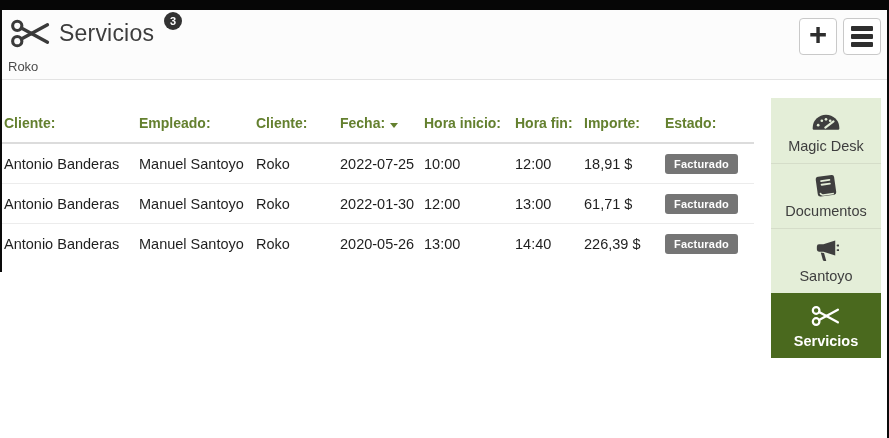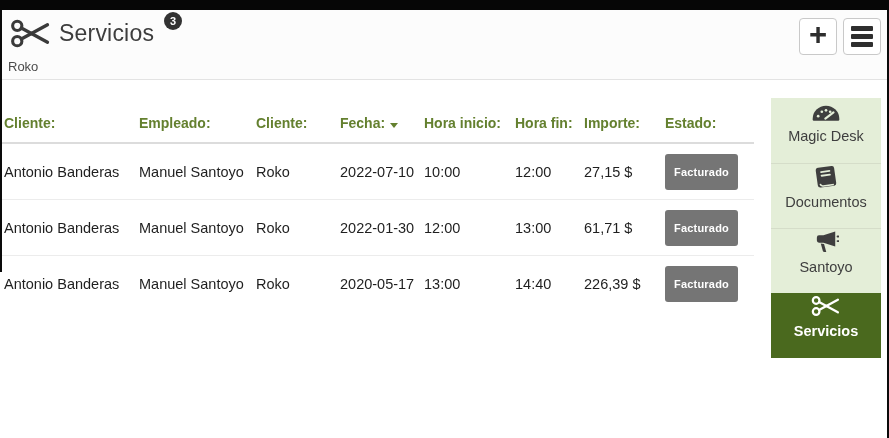--- a/index.html
+++ b/index.html
@@ -66,7 +66,7 @@
   .sidebar { position: absolute; top: 98px; right: 8px; width: 110px; z-index: 4; }
   .side-item {
     height: 65px; background: #e4eed8; color: #3e3e3e;
-    display: flex; flex-direction: column; align-items: center; 
+    display: flex; flex-direction: column; align-items: center; justify-content: center;
     gap: 4px; cursor: pointer;
   }
   .side-item + .side-item { border-top: 1px solid #d5ddc9; }

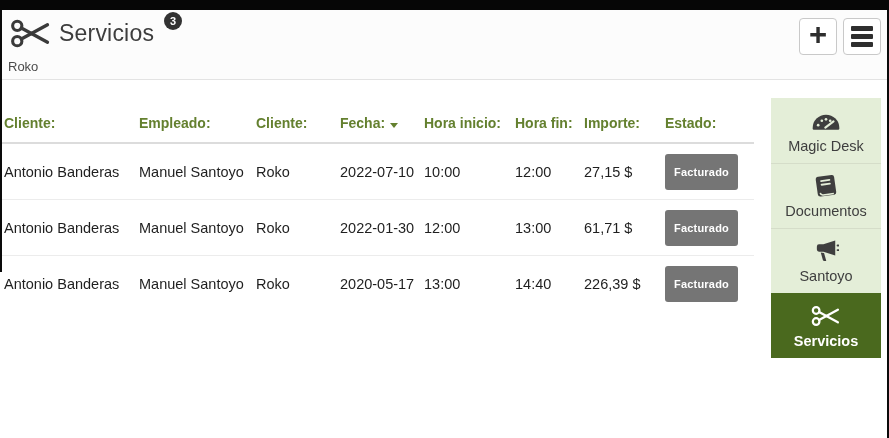--- a/index.html
+++ b/index.html
@@ -141,7 +141,7 @@
         <td>Antonio Banderas</td>
         <td>Manuel Santoyo</td>
         <td>Roko</td>
-        <td>2022-07-10</td>
+        <td>2022-07-25</td>
         <td>10:00</td>
         <td>12:00</td>
         <td>27,15 $</td>

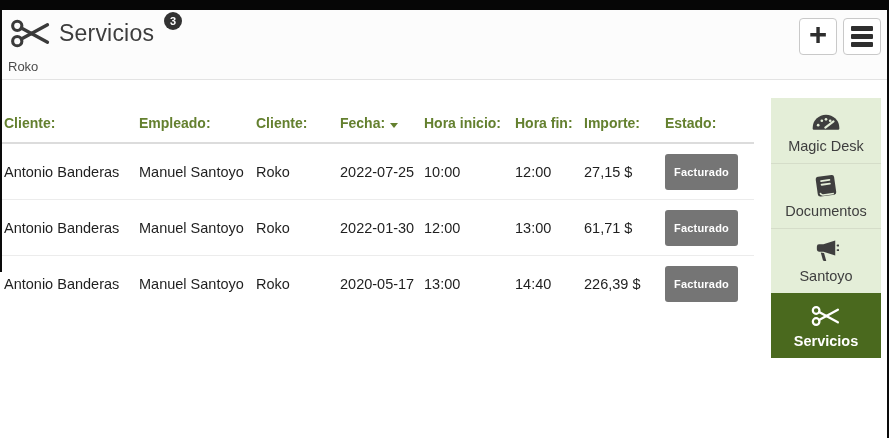--- a/index.html
+++ b/index.html
@@ -144,7 +144,7 @@
         <td>2022-07-25</td>
         <td>10:00</td>
         <td>12:00</td>
-        <td>27,15 $</td>
+        <td>18,91 $</td>
         <td><span class="status-badge">Facturado</span></td>
       </tr>
       <tr>

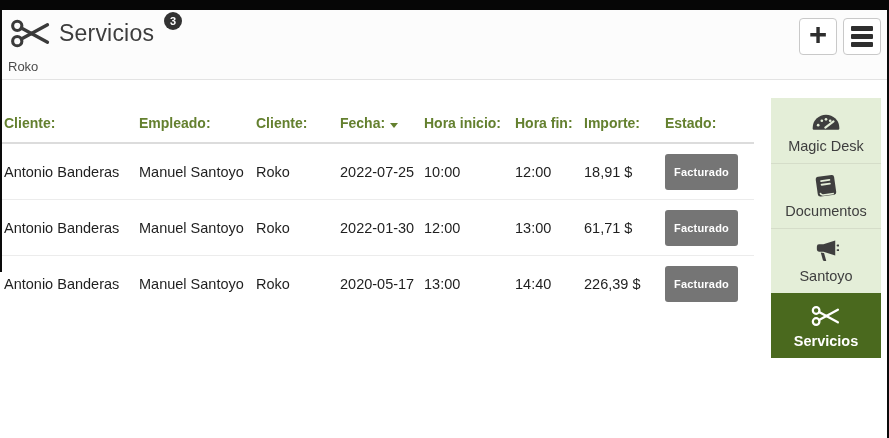--- a/index.html
+++ b/index.html
@@ -59,7 +59,7 @@
   }
   .status-badge {
     display: inline-block; background: #757575; color: #fff;
-    font-size: 11px; font-weight: 700; padding: 12px 9px; border-radius: 3px; letter-spacing: .2px;
+    font-size: 11px; font-weight: 700; padding: 4px 9px; border-radius: 3px; letter-spacing: .2px;
   }
 
   

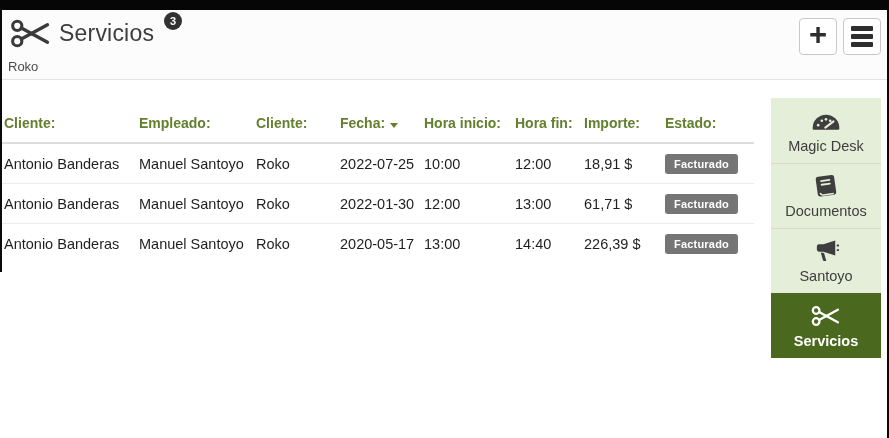--- a/index.html
+++ b/index.html
@@ -161,7 +161,7 @@
         <td>Antonio Banderas</td>
         <td>Manuel Santoyo</td>
         <td>Roko</td>
-        <td>2020-05-17</td>
+        <td>2020-05-26</td>
         <td>13:00</td>
         <td>14:40</td>
         <td>226,39 $</td>

